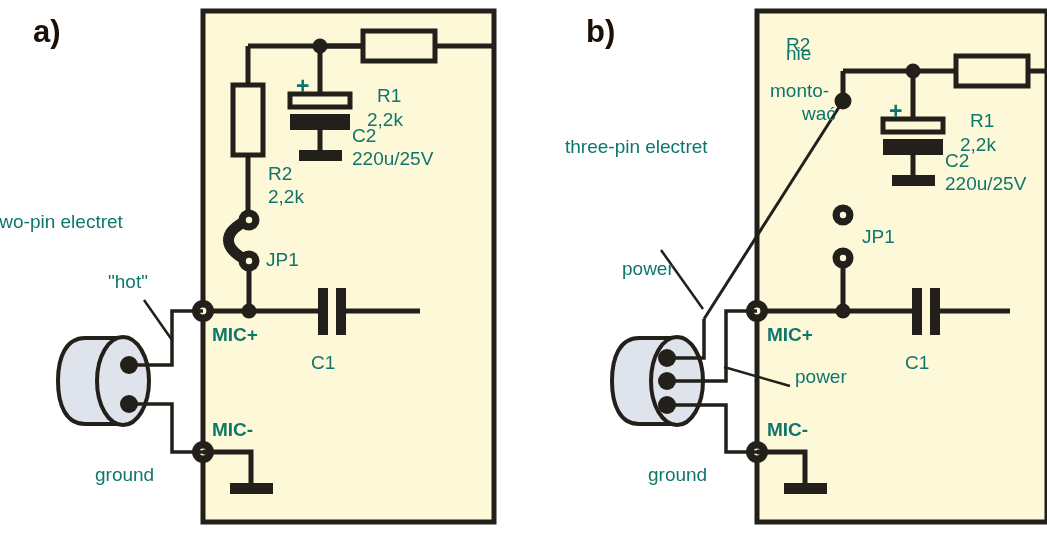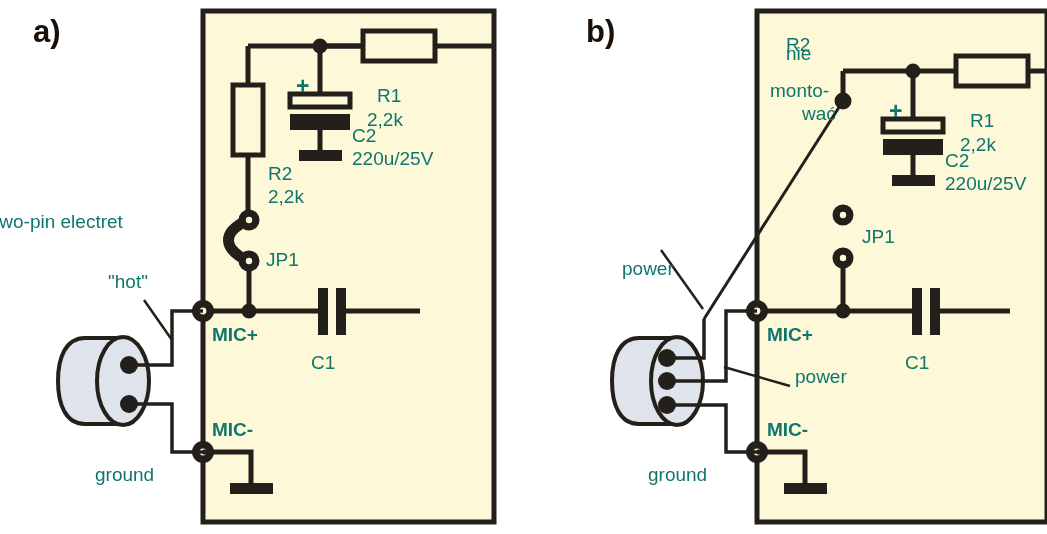--- a/index.html
+++ b/index.html
@@ -183,6 +183,7 @@
   </svg>
 
   <div class="fig-letter" style="left:586px; top:14px;">b)</div>
+  <div class="lbl" style="left:565px; top:136px;">three-pin electret</div>
   <div class="lbl" style="left:622px; top:222px;margin-top:36px;">power</div>
   <div class="lbl" style="left:795px; top:366px;">power</div>
   <div class="lbl" style="left:648px; top:464px;">ground</div>

